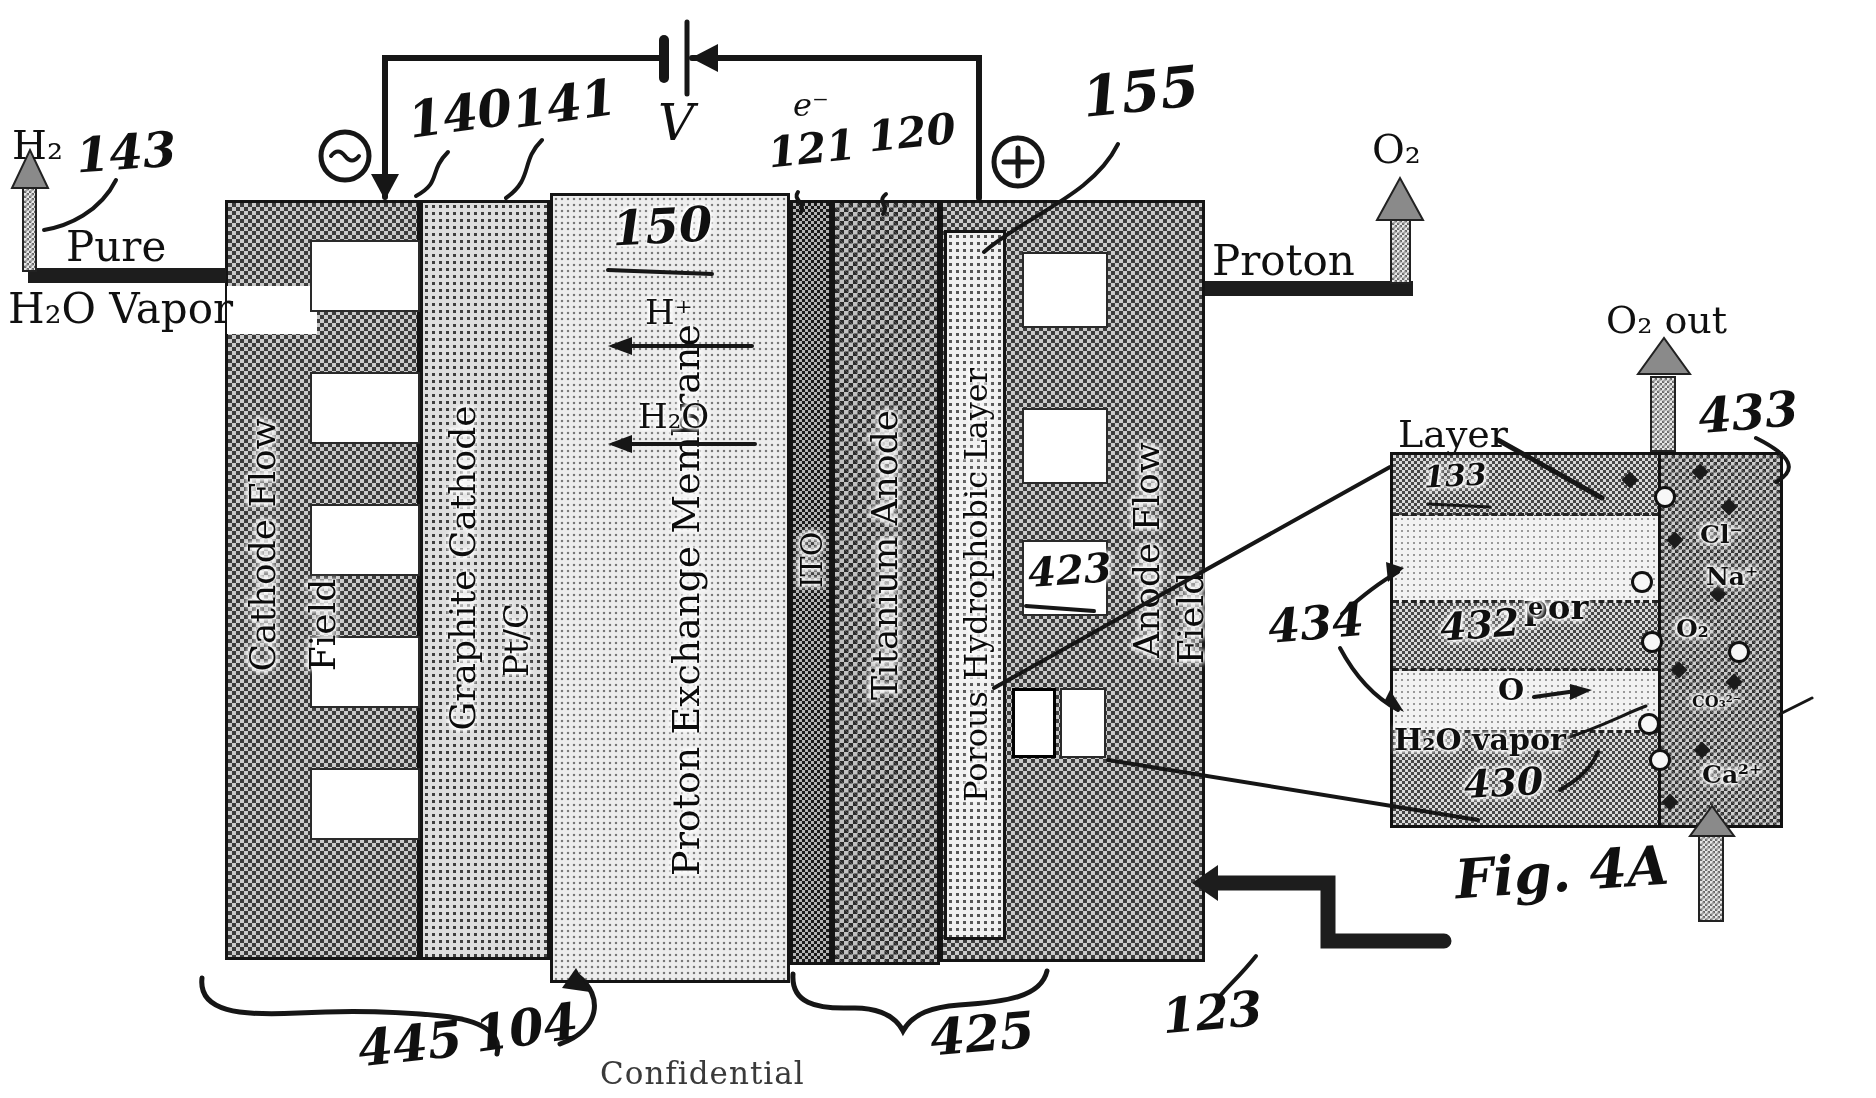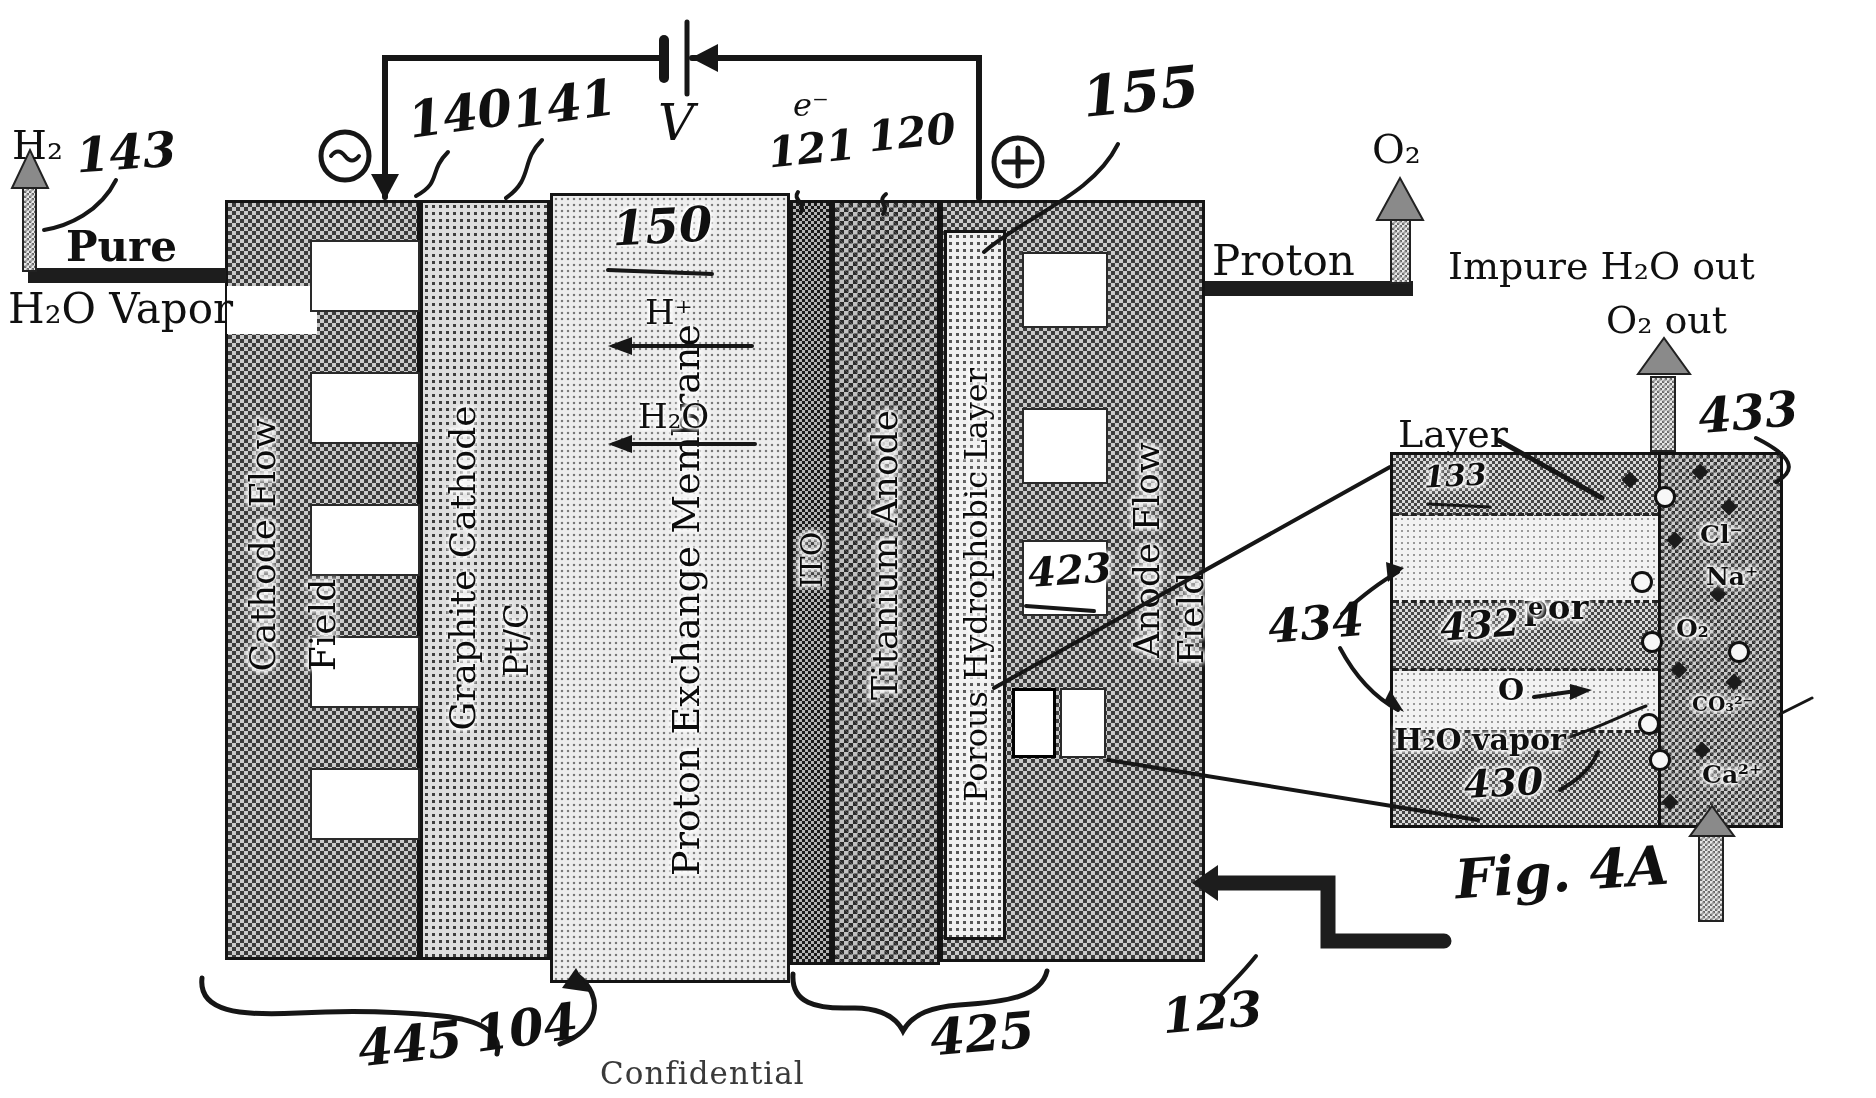--- a/index.html
+++ b/index.html
@@ -92,7 +92,7 @@
   <div class="vlabel" style="left:1190px;top:618px;">Field</div>
 
   <div class="txt serif" style="left:12px;top:122px;font-size:40px;">H₂</div>
-  <div class="txt serif" style="left:66px;top:222px;font-size:42px;font-weight:bold;">Pure</div>
+  <div class="txt serif" style="left:66px;top:222px;font-size:42px;">Pure</div>
   <div class="txt serif" style="left:8px;top:284px;font-size:42px;">H₂O Vapor</div>
   <div class="txt serif" style="left:658px;top:94px;font-size:50px;font-style:italic;">V</div>
   <div class="txt serif" style="left:793px;top:86px;font-size:32px;font-style:italic;">e⁻</div>

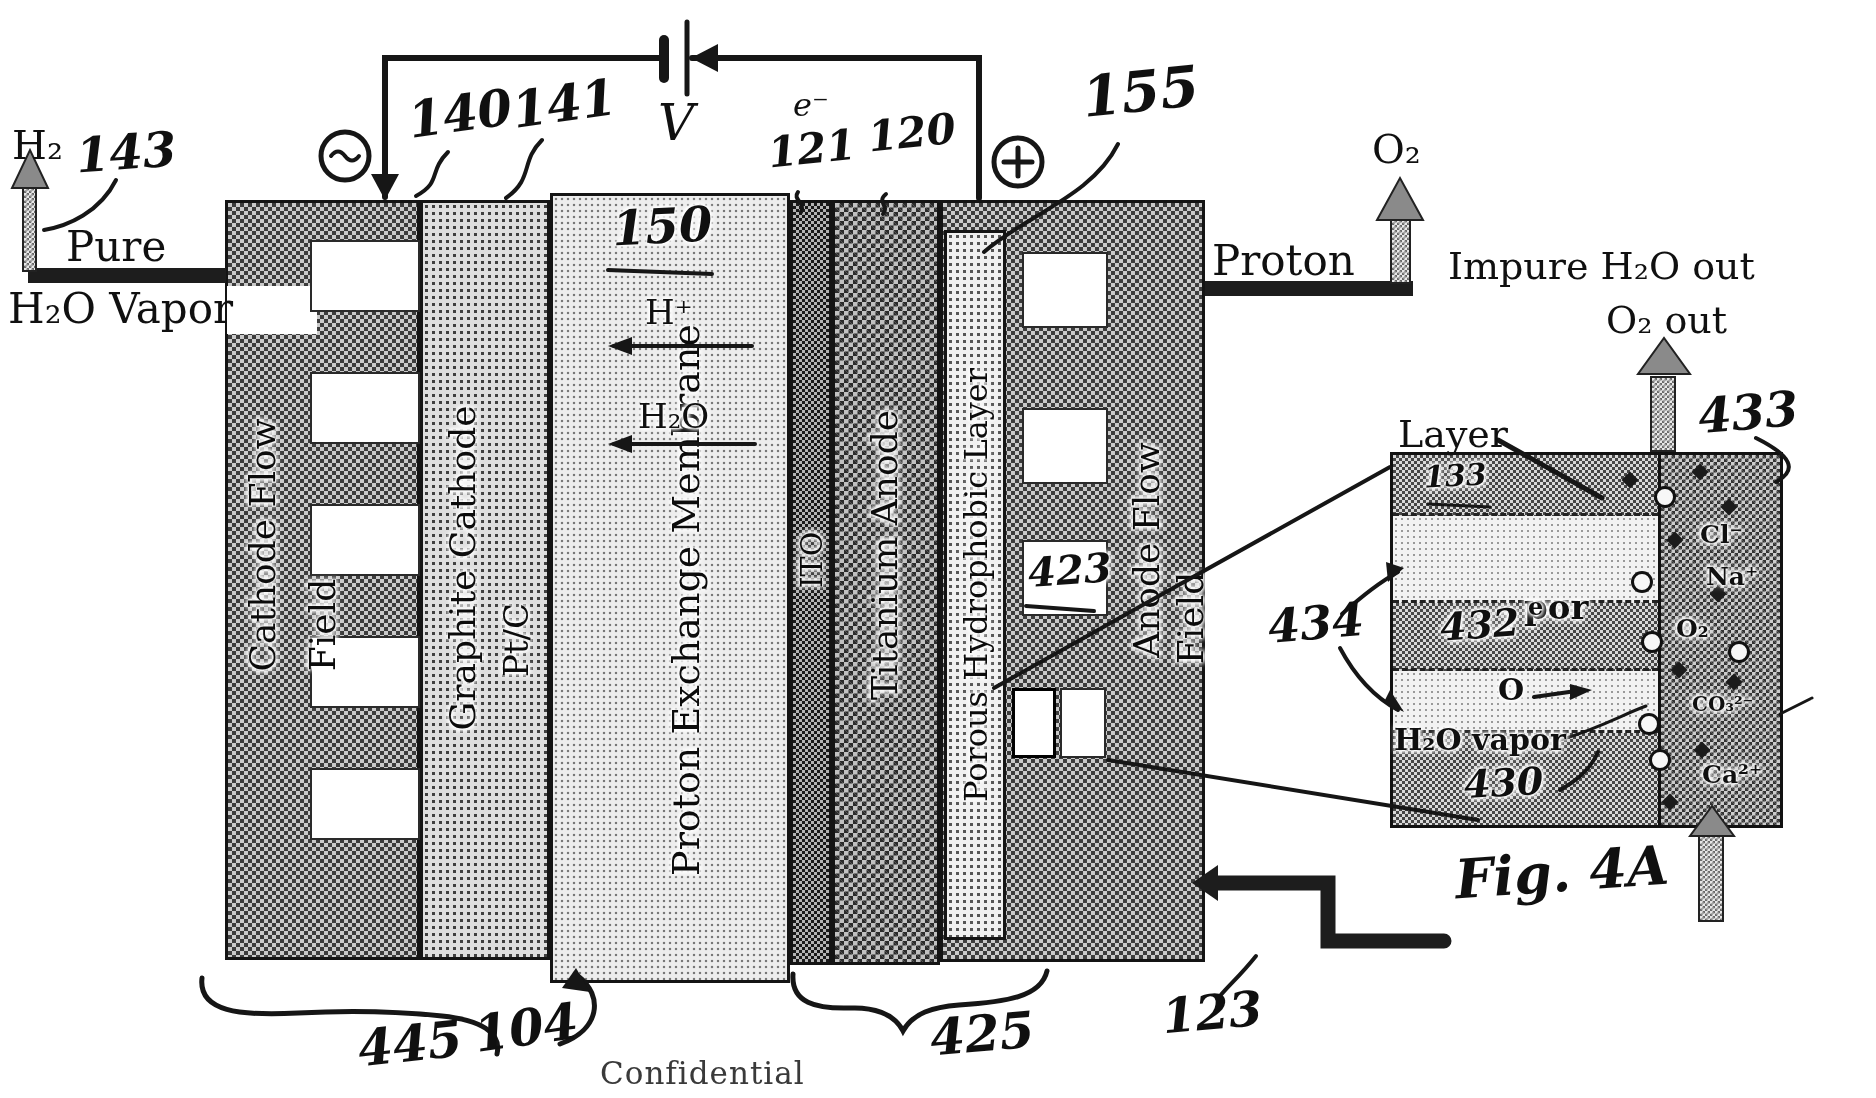--- a/index.html
+++ b/index.html
@@ -102,7 +102,6 @@
   <div class="txt serif halo" style="left:638px;top:396px;font-size:34px;">H₂O</div>
   <div class="txt serif" style="left:600px;top:1055px;font-size:31px;color:#3a3a3a;letter-spacing:1px;">Confidential</div>
 
-  <div class="txt serif" style="left:1448px;top:244px;font-size:38px;">Impure H₂O out</div>
   <div class="txt serif" style="left:1606px;top:298px;font-size:38px;">O₂ out</div>
   <div class="txt serif" style="left:1398px;top:412px;font-size:38px;">Layer</div>
   <div class="txt hand" style="left:1455px;top:840px;font-size:54px;transform:rotate(-4deg);">Fig. 4A</div>

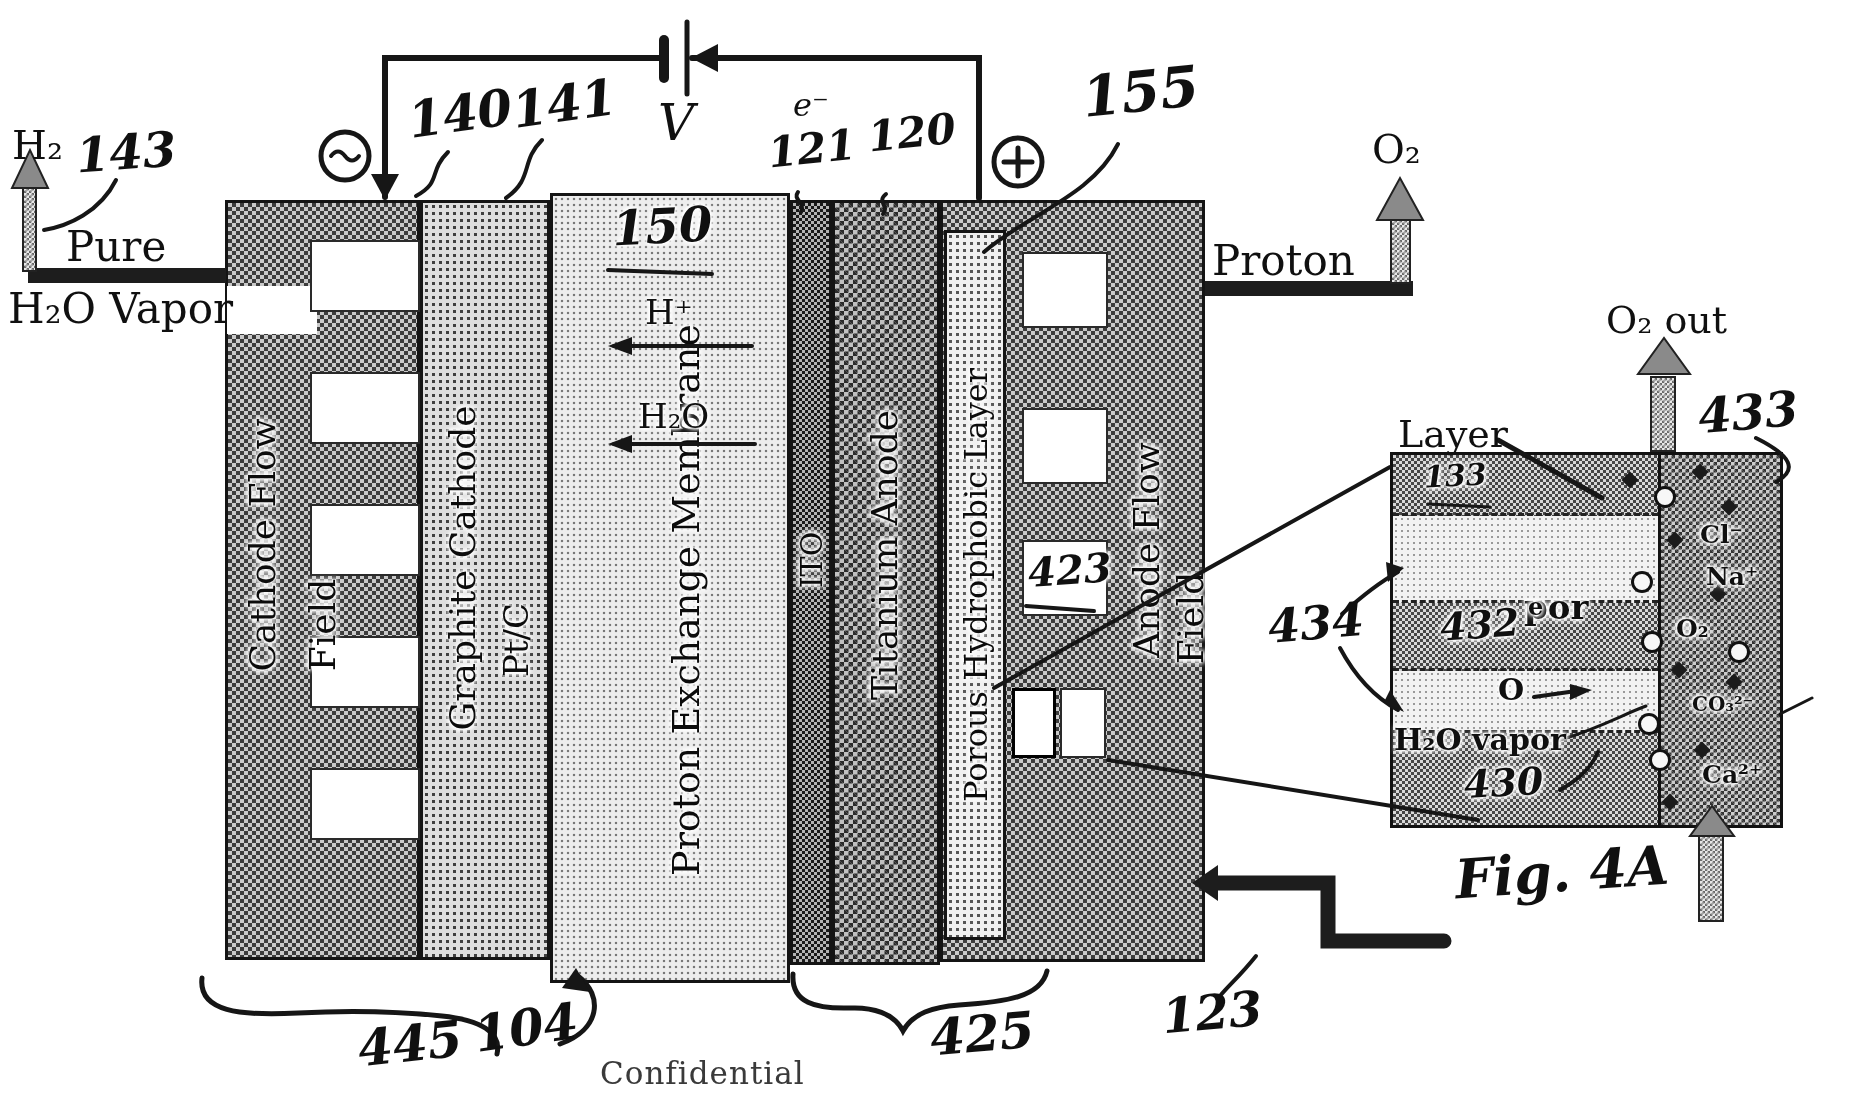--- a/index.html
+++ b/index.html
@@ -159,7 +159,7 @@
   <div class="txt serif halo" style="left:1700px;top:520px;font-size:25px;font-weight:bold;">Cl⁻</div>
   <div class="txt serif halo" style="left:1706px;top:562px;font-size:25px;font-weight:bold;">Na⁺</div>
   <div class="txt serif halo" style="left:1676px;top:614px;font-size:25px;font-weight:bold;">O₂</div>
-  <div class="txt serif halo" style="left:1692px;top:692px;font-size:20px;font-weight:bold;">CO₃²⁻</div>
+  <div class="txt serif halo" style="left:1692px;top:692px;font-size:16px;font-weight:bold;">CO₃²⁻</div>
   <div class="txt serif halo" style="left:1702px;top:760px;font-size:25px;font-weight:bold;">Ca²⁺</div>
 
   <svg class="overlay" width="1876" height="1098" viewBox="0 0 1876 1098" stroke="#161616" fill="none" stroke-linecap="round">

